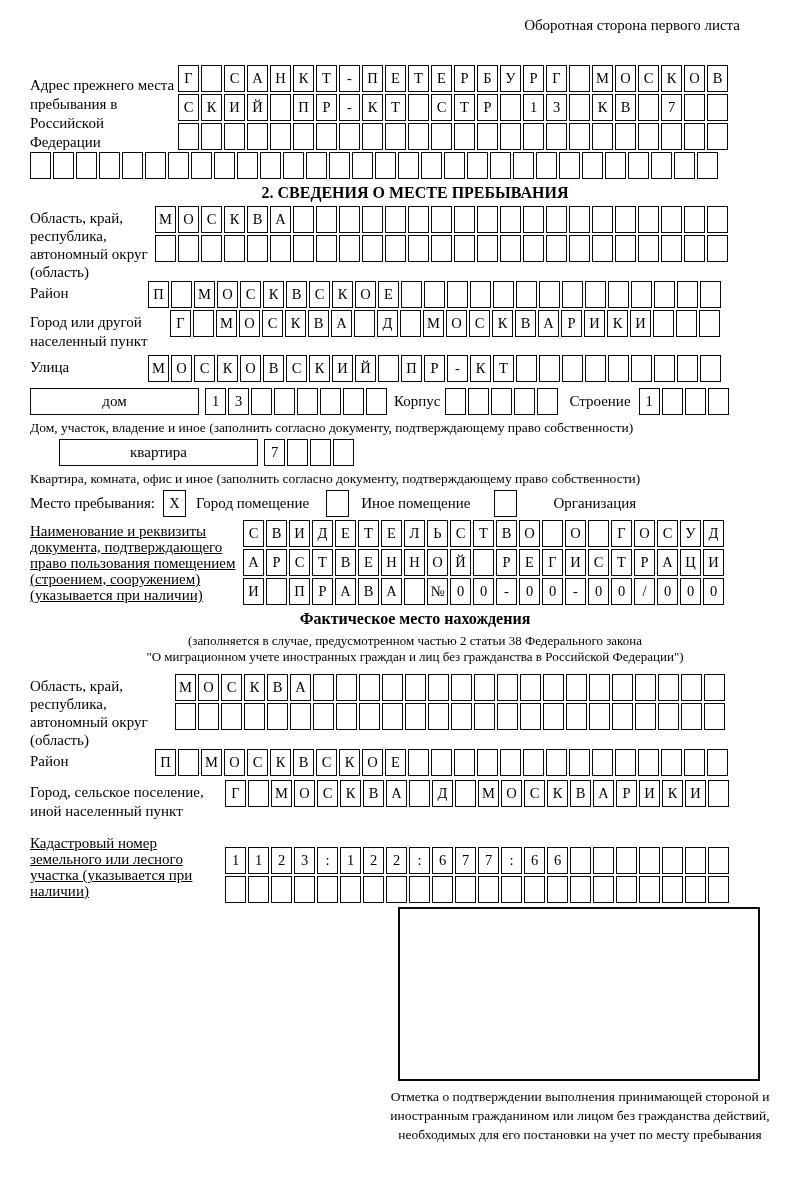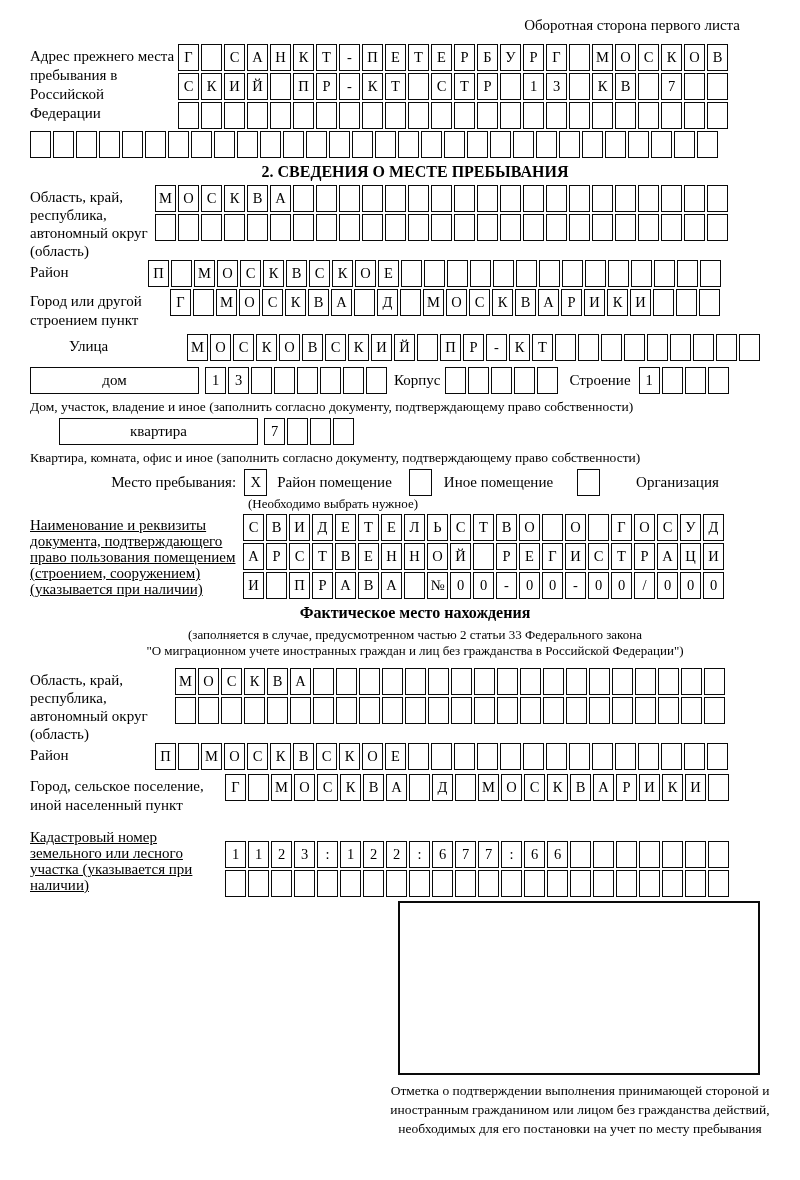--- a/index.html
+++ b/index.html
@@ -53,7 +53,7 @@
 
   <div class="header-note">Оборотная сторона первого листа</div>
 
-  <div class="field" style="margin-top:9px;">
+  <div class="field" style="margin-top:30px;align-items:flex-end;">
     <div class="flabel" style="width:148px;">Адрес прежнего места пребывания в Российской Федерации</div>
     <div class="rows">
       <div class="boxrow">

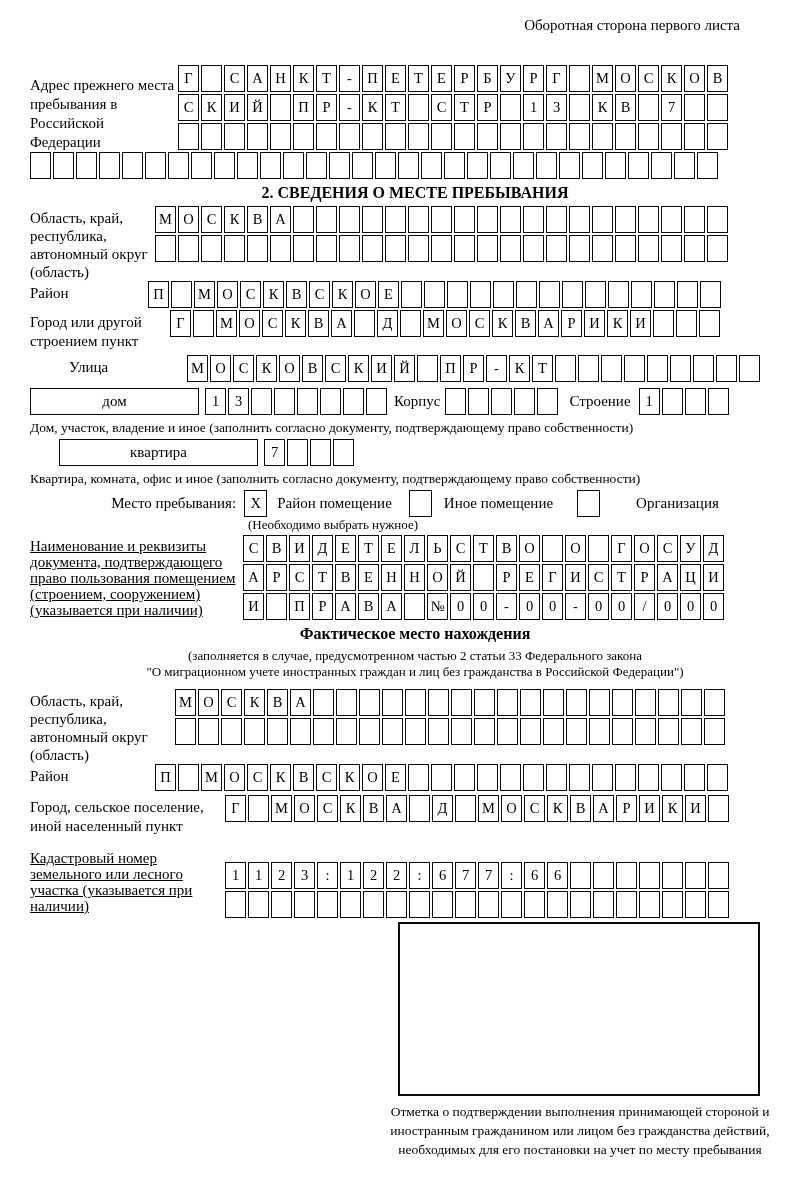--- a/index.html
+++ b/index.html
@@ -265,7 +265,7 @@
   </div>
 
   <div class="field" style="margin-top:0;">
-    <div class="flabel" style="width:140px;">Город или другой строением пункт</div>
+    <div class="flabel" style="width:140px;">Город или другой населенный пункт</div>
     <div class="rows">
         <div class="boxrow">
           <span class="cell">Г</span>

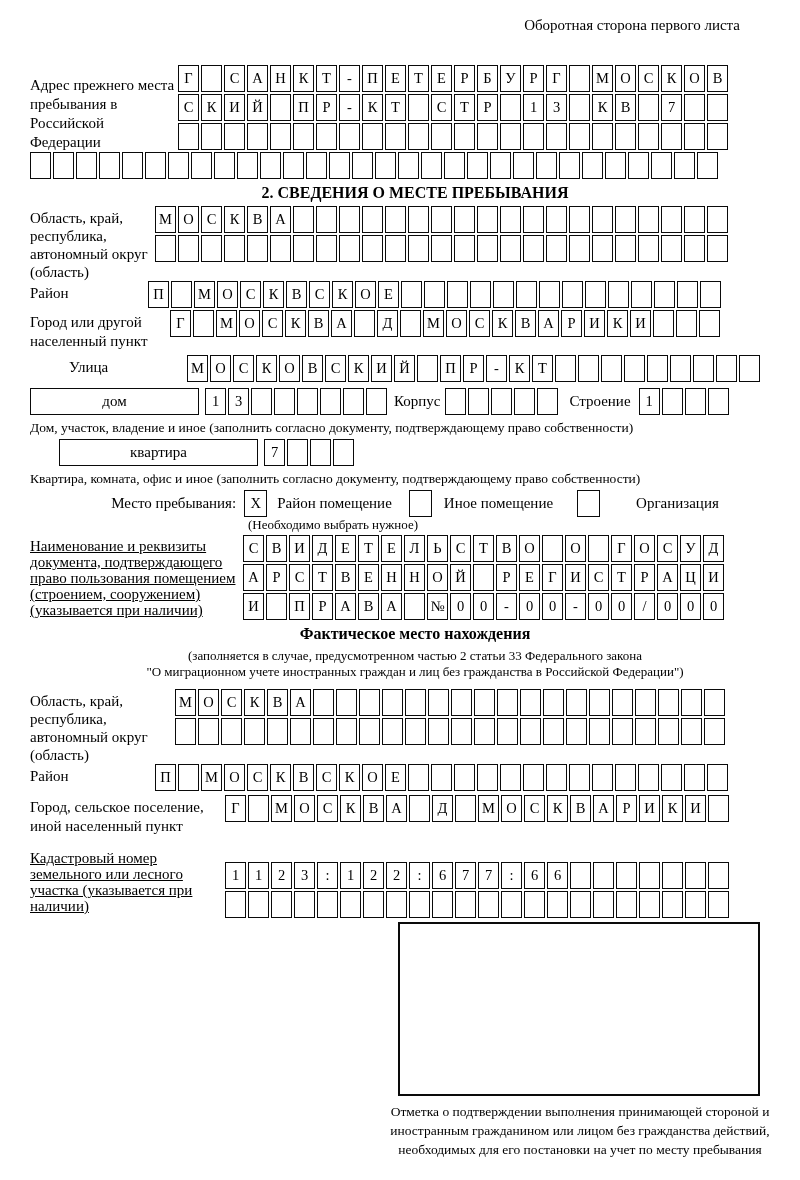--- a/index.html
+++ b/index.html
@@ -296,7 +296,7 @@
       </div>
   </div>
 
-  <div class="field" style="margin-top:4px;margin-left:39px;">
+  <div class="field" style="margin-top:4px;">
     <div class="flabel" style="width:118px;">Улица</div>
     <div class="rows">
         <div class="boxrow">

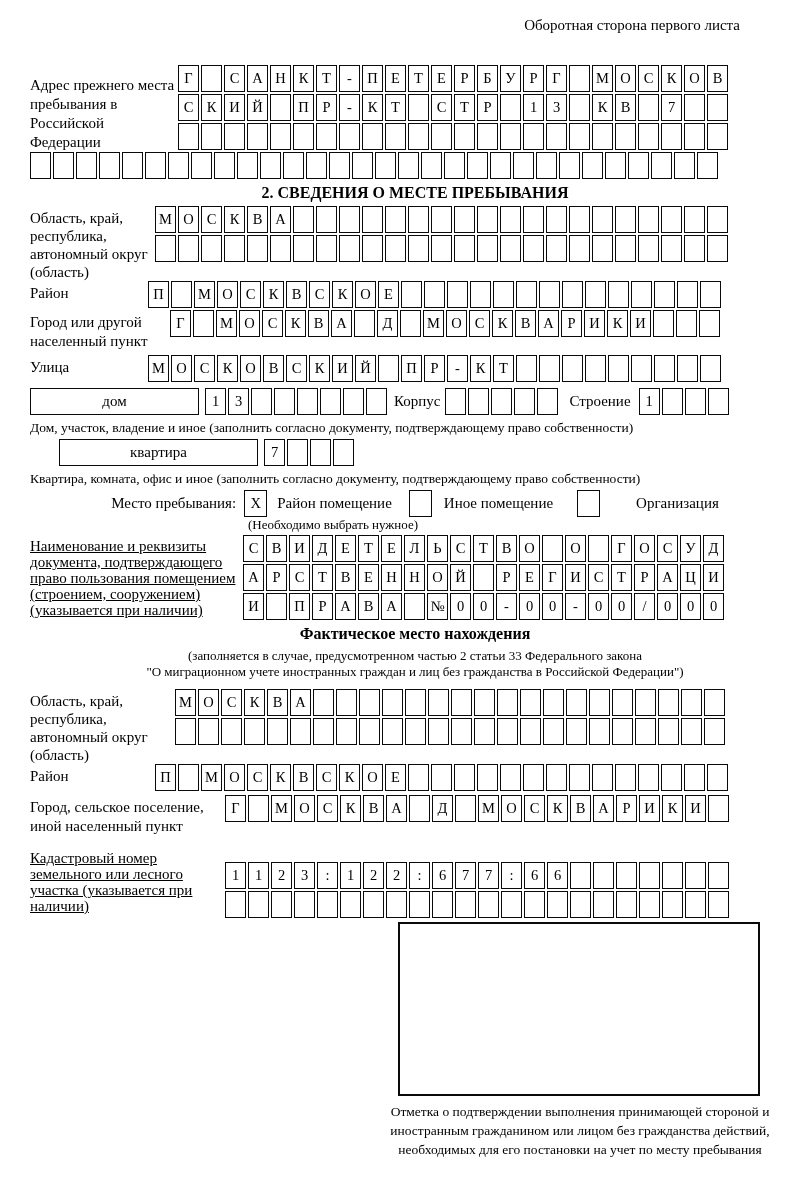--- a/index.html
+++ b/index.html
@@ -374,7 +374,7 @@
   </div>
   <div class="note-left">Квартира, комната, офис и иное (заполнить согласно документу, подтверждающему право собственности)</div>
 
-  <div class="inline-row" style="margin-top:4px;justify-content:center;">
+  <div class="inline-row" style="margin-top:4px;">
     <div class="inline-lbl">Место пребывания:</div>
     <span class="cell cb" style="margin-left:8px;">X</span>
     <div class="inline-lbl" style="margin-left:10px;">Район помещение</div>

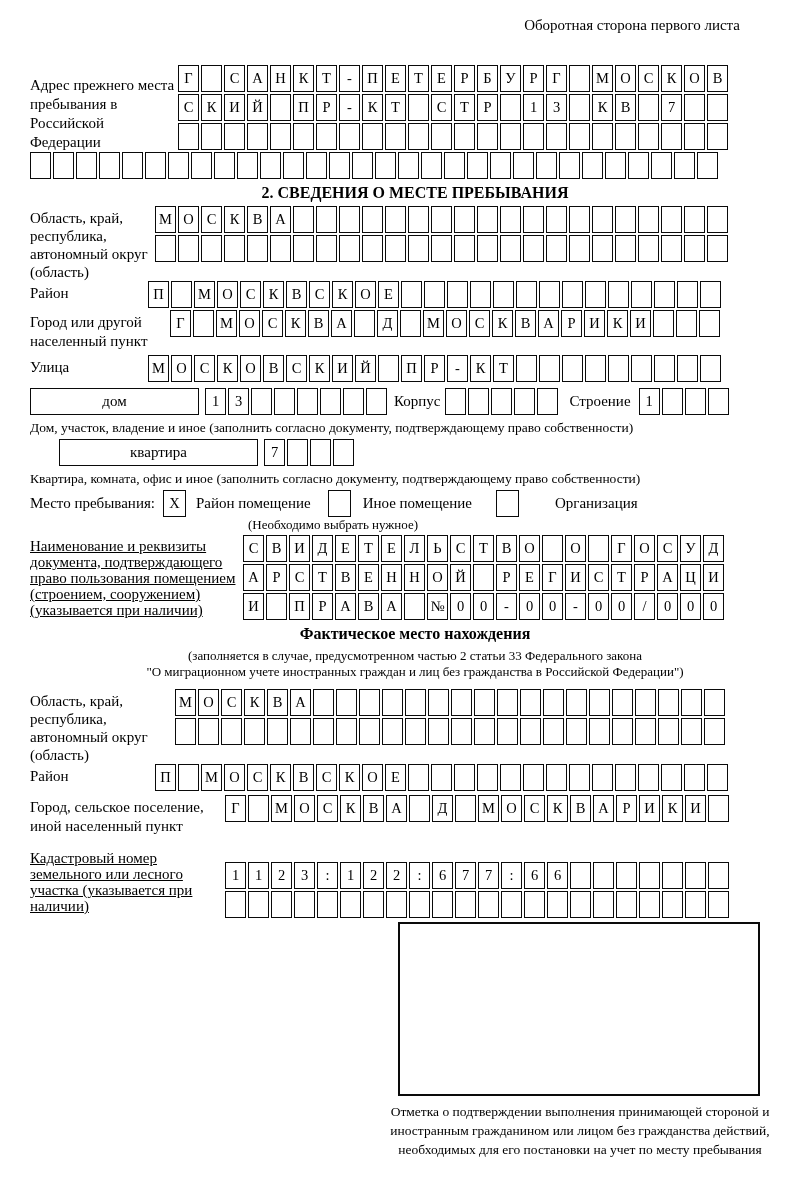--- a/index.html
+++ b/index.html
@@ -377,7 +377,7 @@
   <div class="inline-row" style="margin-top:4px;">
     <div class="inline-lbl">Место пребывания:</div>
     <span class="cell cb" style="margin-left:8px;">X</span>
-    <div class="inline-lbl" style="margin-left:10px;">Район помещение</div>
+    <div class="inline-lbl" style="margin-left:10px;">Город помещение</div>
     <span class="cell cb" style="margin-left:17px;"></span>
     <div class="inline-lbl" style="margin-left:12px;">Иное помещение</div>
     <span class="cell cb" style="margin-left:24px;"></span>

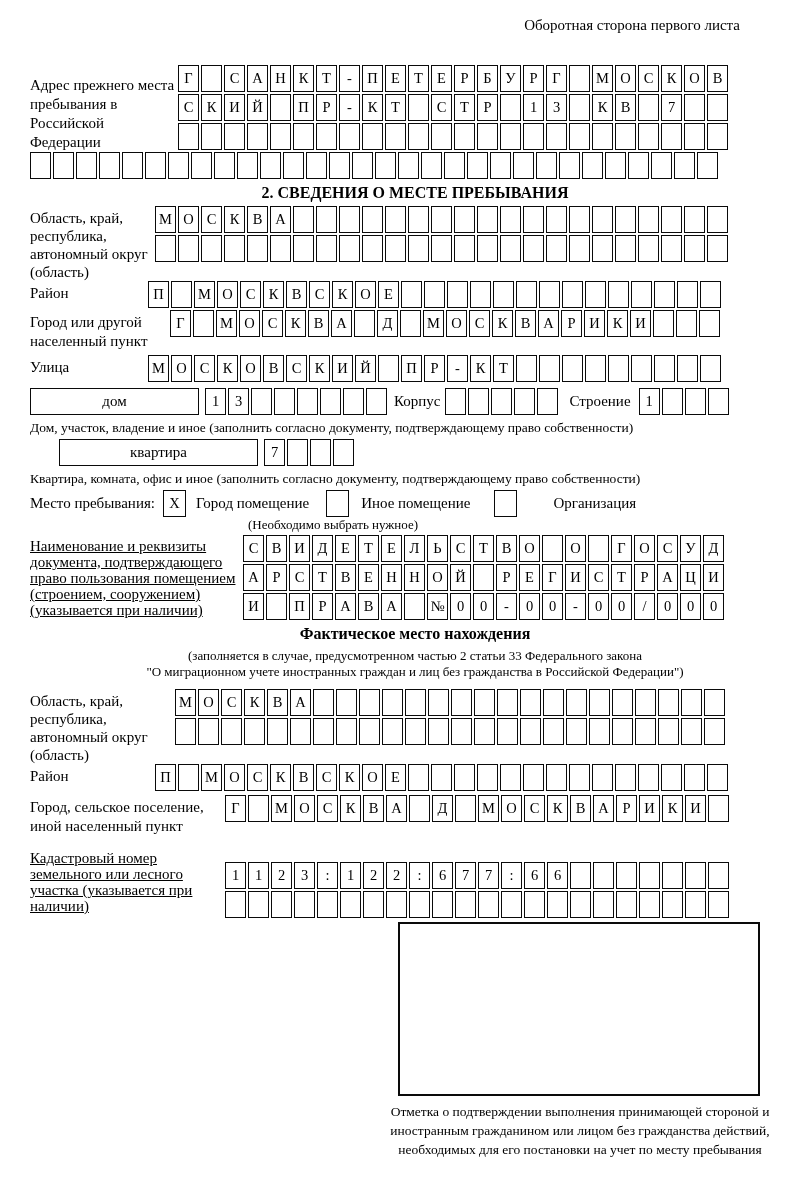--- a/index.html
+++ b/index.html
@@ -383,7 +383,6 @@
     <span class="cell cb" style="margin-left:24px;"></span>
     <div class="inline-lbl" style="margin-left:36px;">Организация</div>
   </div>
-  <div class="small" style="margin-left:218px;margin-top:1px;">(Необходимо выбрать нужное)</div>
 
   <div class="field" style="margin-top:3px;">
     <div class="flabel lh17" style="width:213px;">Наименование и реквизиты документа, подтверждающего право пользования помещением (строением, сооружением) (указывается при наличии)</div>

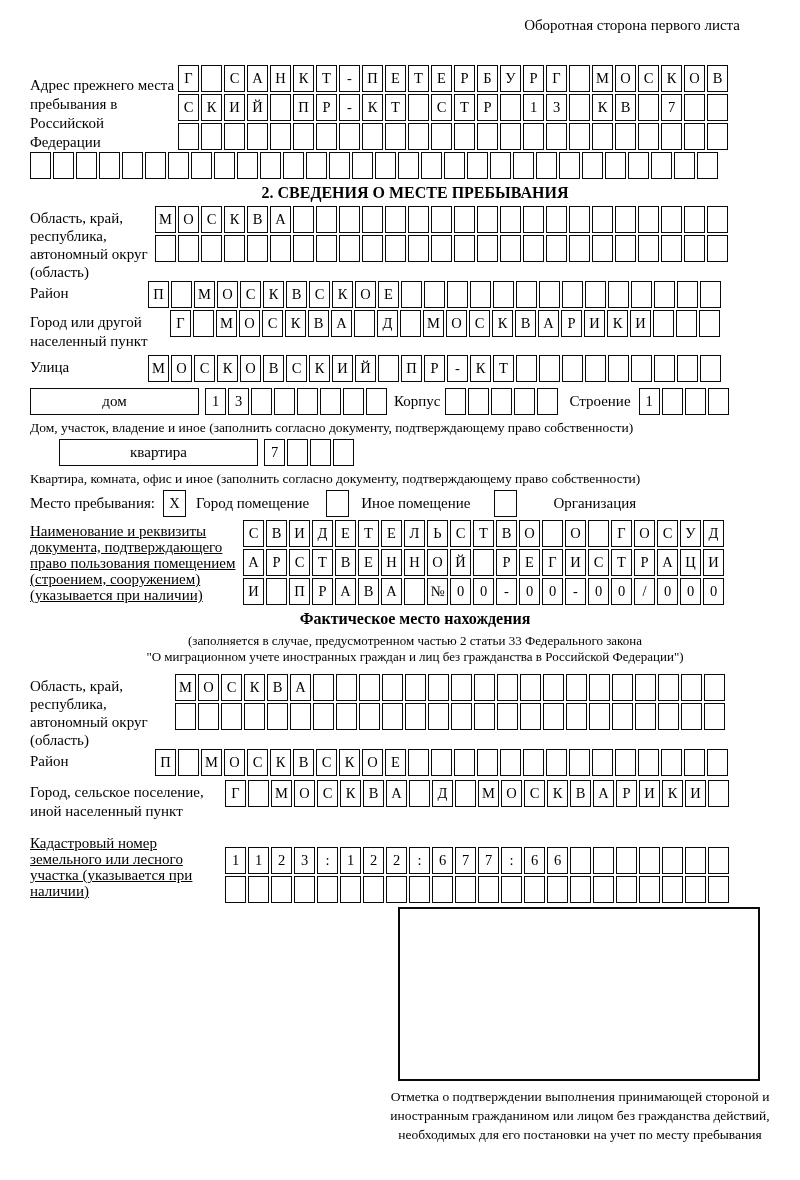--- a/index.html
+++ b/index.html
@@ -460,7 +460,7 @@
   </div>
 
   <div class="center h-bold" style="margin-top:2px;">Фактическое место нахождения</div>
-  <div class="center small" style="margin-top:4px;line-height:16px;">(заполняется в случае, предусмотренном частью 2 статьи 33 Федерального закона</div>
+  <div class="center small" style="margin-top:4px;line-height:16px;">(заполняется в случае, предусмотренном частью 2 статьи 38 Федерального закона</div>
   <div class="center small" style="line-height:16px;">"О миграционном учете иностранных граждан и лиц без гражданства в Российской Федерации")</div>
 
   <div class="field" style="margin-top:9px;">

